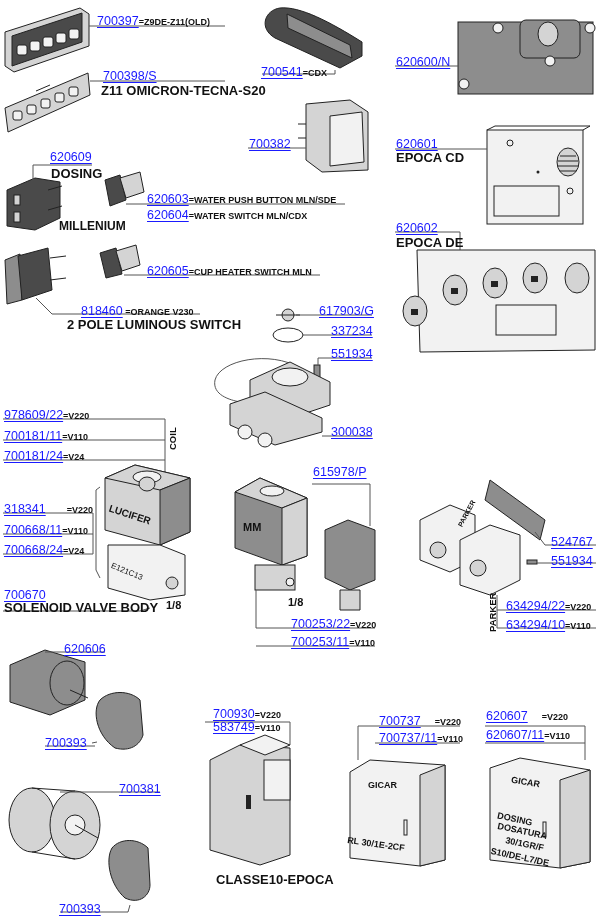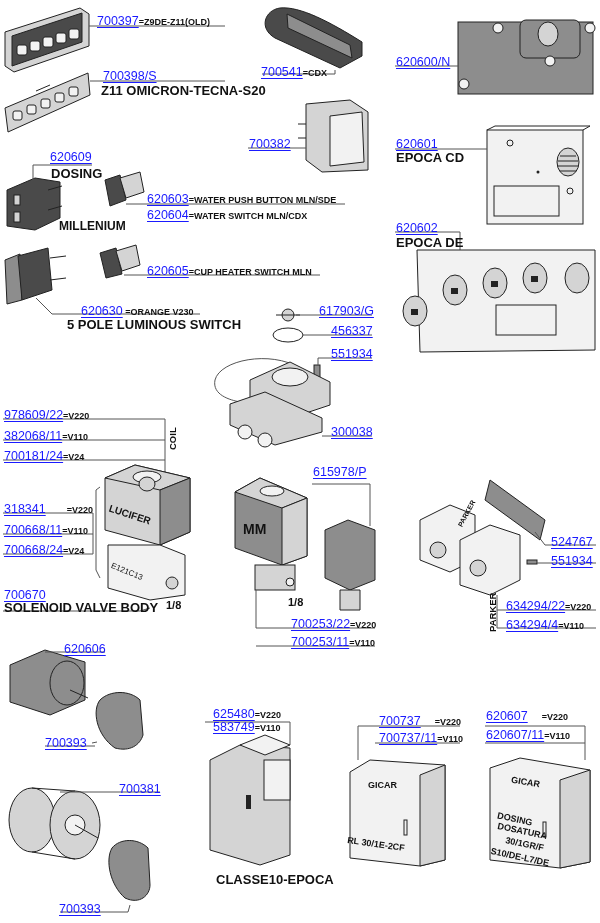--- a/index.html
+++ b/index.html
@@ -318,7 +318,7 @@
 </div>
 
 <div class="lbl" style="left:81px;top:302px">
-  <span class="code">620630</span><span class="suffix"> =ORANGE V230</span>
+  <span class="code">818460</span><span class="suffix"> =ORANGE V230</span>
 </div>
 <div class="lbl desc" style="left:67px;top:318px">5 POLE LUMINOUS SWITCH</div>
 

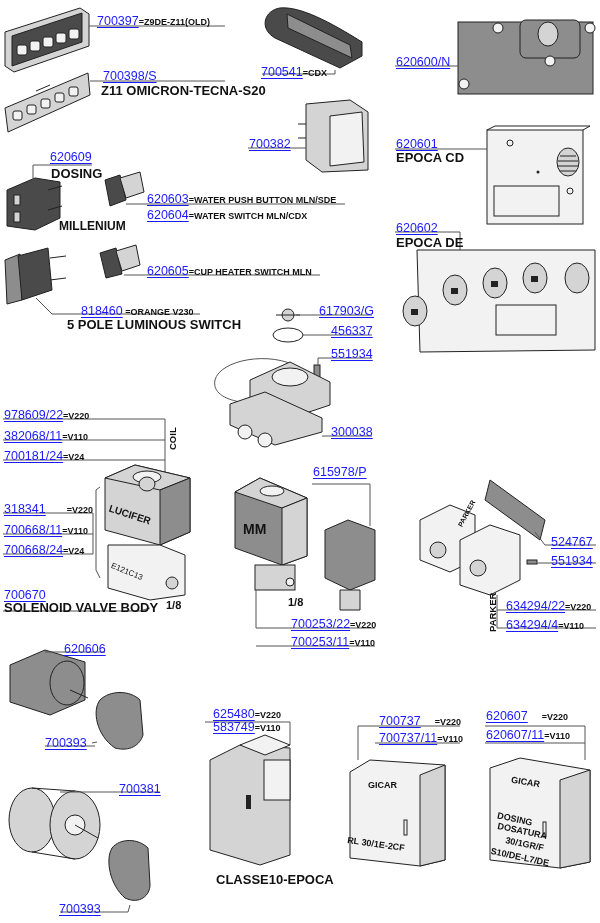--- a/index.html
+++ b/index.html
@@ -320,7 +320,7 @@
 <div class="lbl" style="left:81px;top:302px">
   <span class="code">818460</span><span class="suffix"> =ORANGE V230</span>
 </div>
-<div class="lbl desc" style="left:67px;top:318px">5 POLE LUMINOUS SWITCH</div>
+<div class="lbl desc" style="left:67px;top:318px">2 POLE LUMINOUS SWITCH</div>
 
 <div class="lbl" style="left:319px;top:302px">
   <span class="code">617903/G</span>

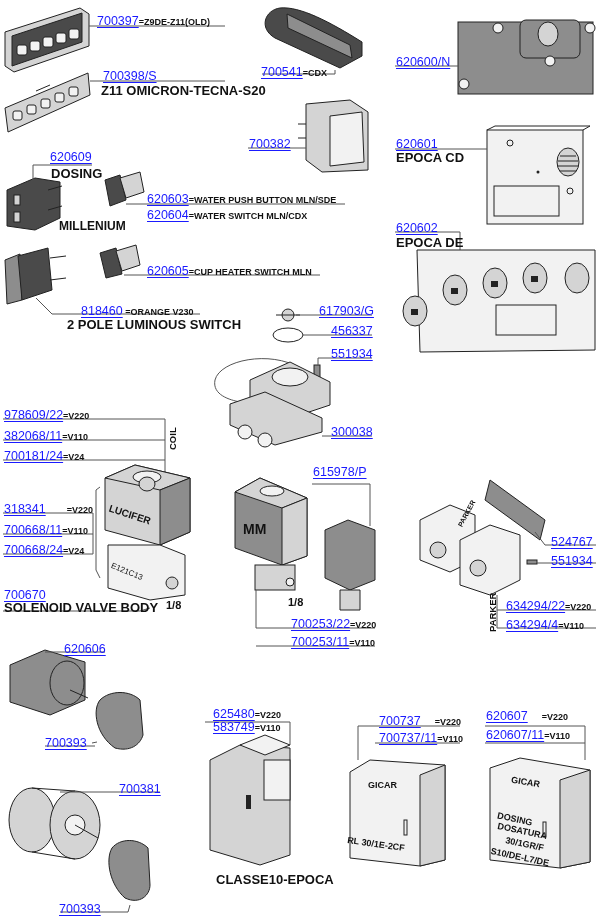--- a/index.html
+++ b/index.html
@@ -326,7 +326,7 @@
   <span class="code">617903/G</span>
 </div>
 <div class="lbl" style="left:331px;top:322px">
-  <span class="code">456337</span>
+  <span class="code">337234</span>
 </div>
 <div class="lbl" style="left:331px;top:345px">
   <span class="code">551934</span>

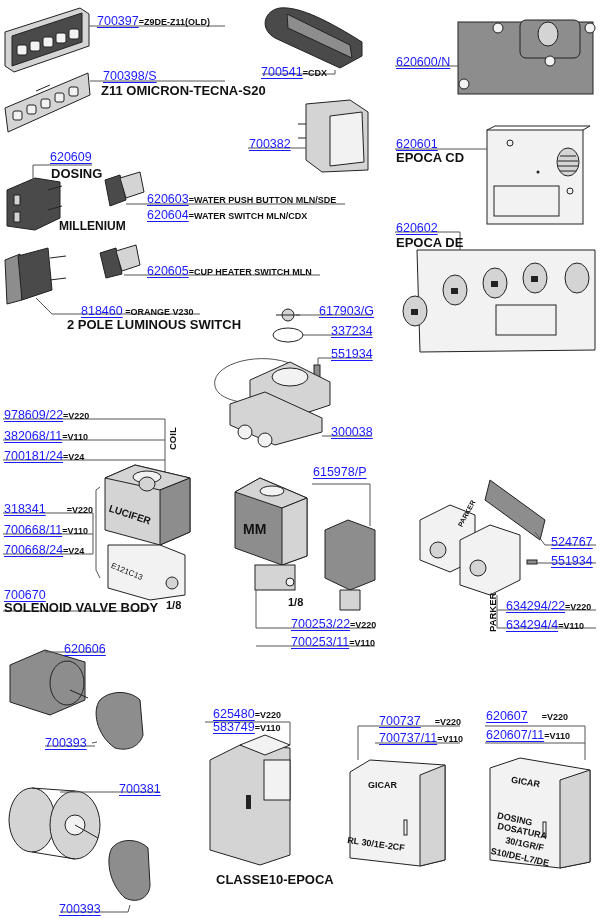--- a/index.html
+++ b/index.html
@@ -339,7 +339,7 @@
   <span class="code">978609/22</span><span class="suffix">=V220</span>
 </div>
 <div class="lbl" style="left:4px;top:427px">
-  <span class="code">382068/11</span><span class="suffix">=V110</span>
+  <span class="code">700181/11</span><span class="suffix">=V110</span>
 </div>
 <div class="lbl" style="left:4px;top:447px">
   <span class="code">700181/24</span><span class="suffix">=V24</span>

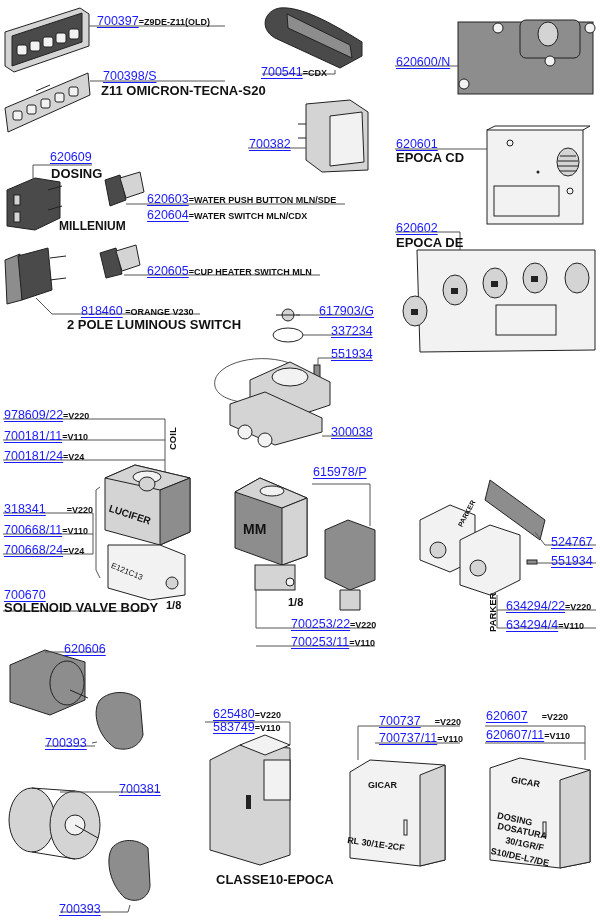--- a/index.html
+++ b/index.html
@@ -373,7 +373,7 @@
   <span class="code">700253/11</span><span class="suffix">=V110</span>
 </div>
 <div class="lbl big" style="left:288px;top:597px;font-size:11px">1/8</div>
-<div class="lbl big" style="left:243px;top:522px;font-size:14px">MM</div>
+<div class="lbl big" style="left:243px;top:522px;font-size:11px">MM</div>
 
 <div class="lbl" style="left:551px;top:533px">
   <span class="code">524767</span>

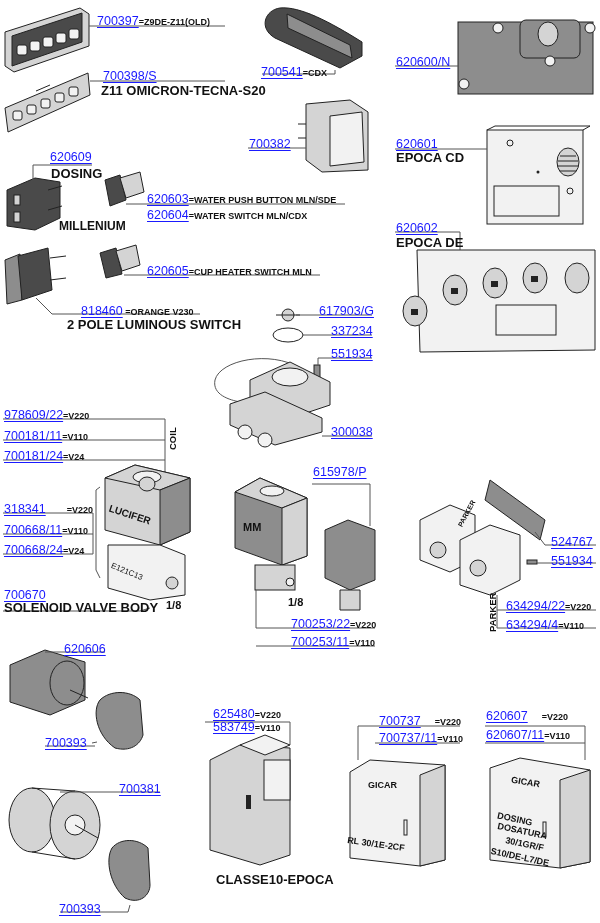--- a/index.html
+++ b/index.html
@@ -385,7 +385,7 @@
   <span class="code">634294/22</span><span class="suffix">=V220</span>
 </div>
 <div class="lbl" style="left:506px;top:616px">
-  <span class="code">634294/4</span><span class="suffix">=V110</span>
+  <span class="code">634294/10</span><span class="suffix">=V110</span>
 </div>
 <div class="lbl vert" style="left:488px;top:632px">PARKER</div>
 <div class="lbl" style="left:452px;top:510px;transform:rotate(-62deg);font-size:7px;font-weight:bold;color:#111">PARKER</div>

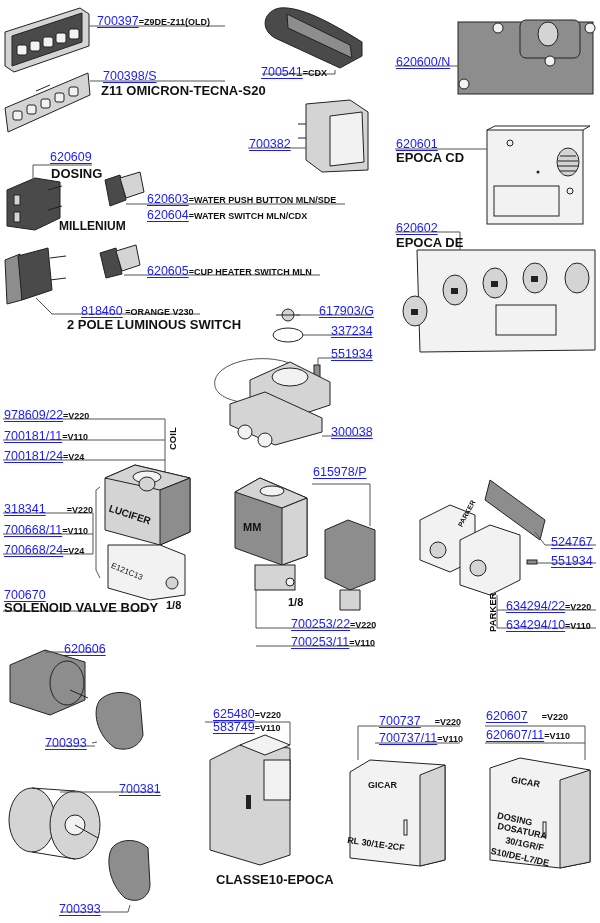--- a/index.html
+++ b/index.html
@@ -404,7 +404,7 @@
 </div>
 
 <div class="lbl" style="left:213px;top:705px">
-  <span class="code">625480</span><span class="suffix">=V220</span>
+  <span class="code">700930</span><span class="suffix">=V220</span>
 </div>
 <div class="lbl" style="left:213px;top:718px">
   <span class="code">583749</span><span class="suffix">=V110</span>

